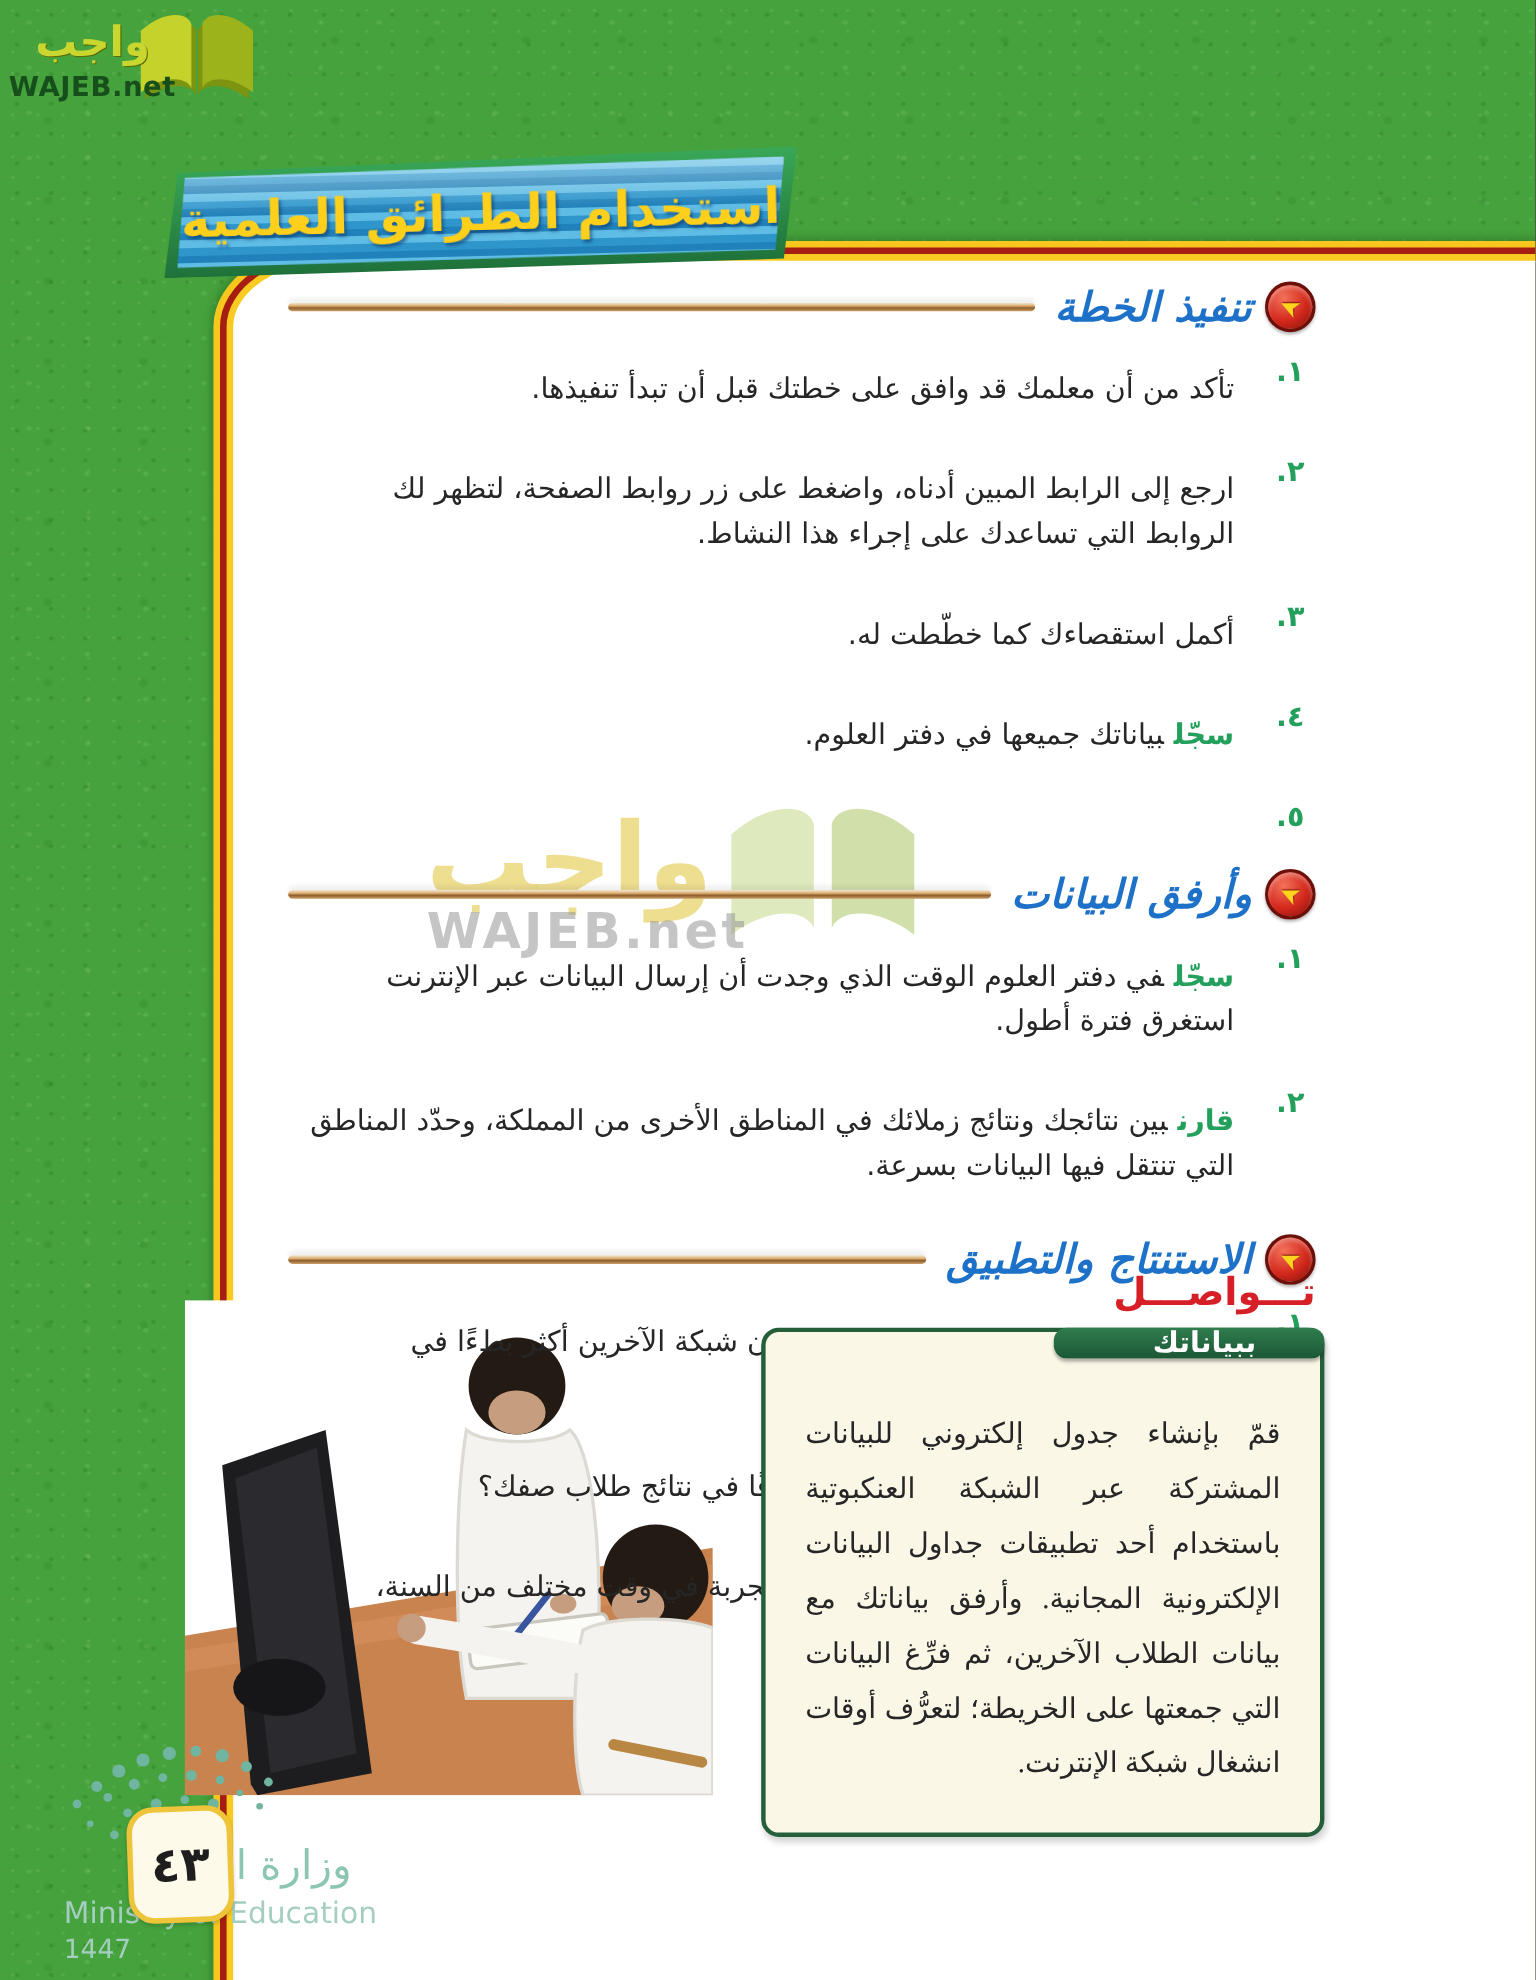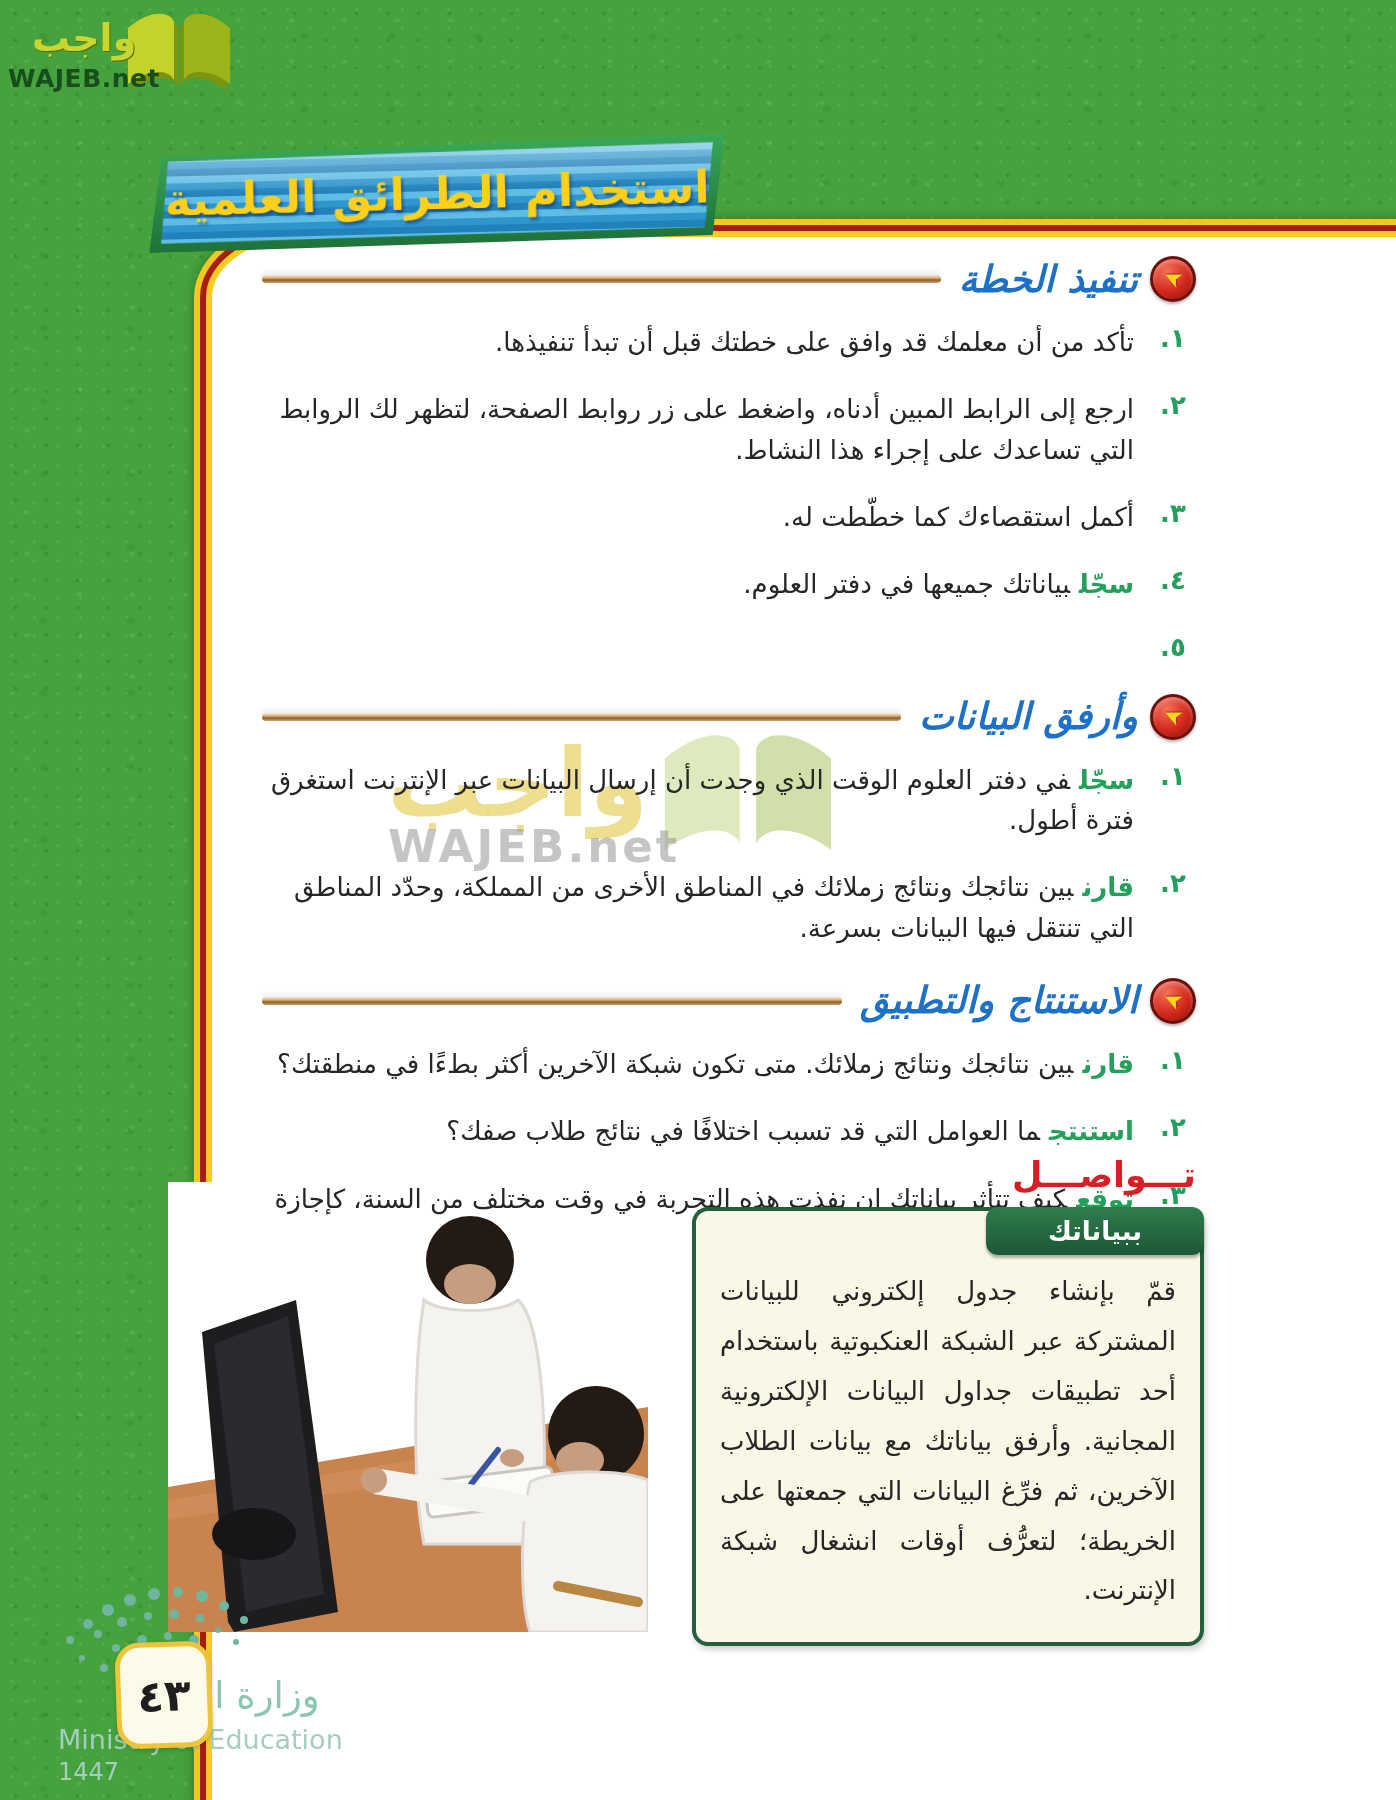--- a/index.html
+++ b/index.html
@@ -60,7 +60,7 @@
     box-shadow:0 -4px 4px rgba(0,0,0,.06);}
   .item{display:flex;gap:12px;margin-bottom:19px;line-height:1.55;font-size:26px;}
   .inum{flex:0 0 auto;min-width:46px;text-align:center;color:#23a05b;font-weight:bold;}
-  .itext{margin:4px;}
+  .itext{margin:16px;}
   .lead{color:#23a05b;font-weight:bold;margin-left:9px;}
   .lead:empty{display:none;margin:0;}
   

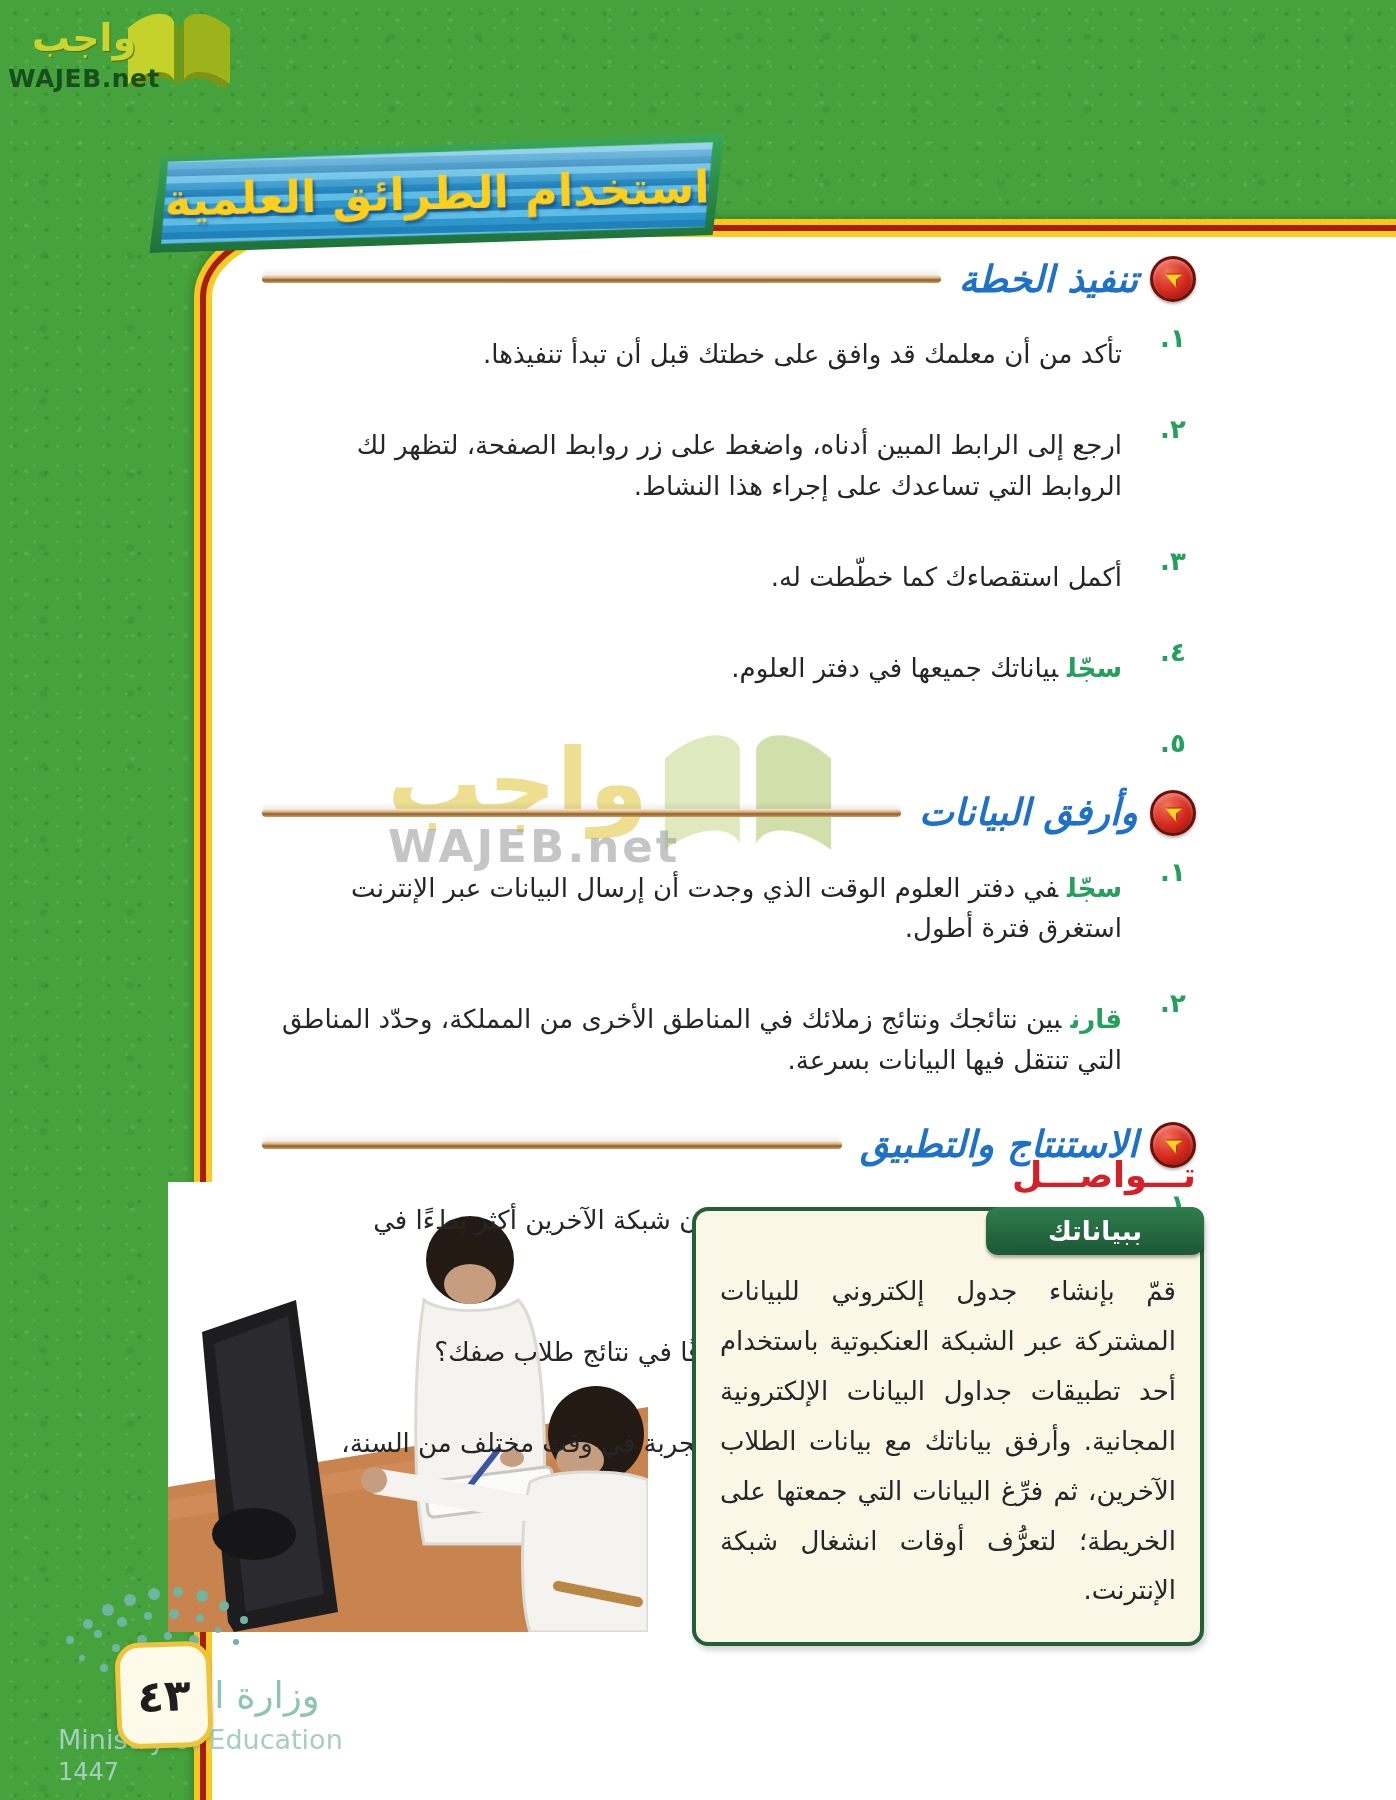--- a/index.html
+++ b/index.html
@@ -73,10 +73,10 @@
   .aside-head{color:#d61f26;font-size:35px;font-weight:bold;margin:15px 8px 12px 0;}
   .combox{position:relative;border:4px solid #245f3a;border-radius:16px;background:#faf7e7;
     padding:56px 24px 26px 24px;box-sizing:border-box;box-shadow:2px 4px 6px rgba(0,0,0,.18);}
-  .combox-tab{position:absolute;top:-4px;right:-4px;width:218px;height:48px;
+  .combox-tab{position:absolute;top:-4px;right:-4px;width:218px;height:28px;
     background:linear-gradient(#2f7d4d,#1c5736);border-radius:12px;
     display:flex;align-items:center;justify-content:center;
-    color:#fff;font-size:26px;font-weight:bold;box-shadow:0 3px 3px rgba(0,0,0,.3);}
+    color:#fff;font-size:26px;font-weight:bold;box-shadow:0 3px 3px rgba(0,0,0,.3);padding-left:28px;}
   .combox p{margin:0;font-size:26px;line-height:1.92;text-align:justify;color:#262626;}
   
   .photo{position:absolute;left:168px;top:1182px;z-index:2;}

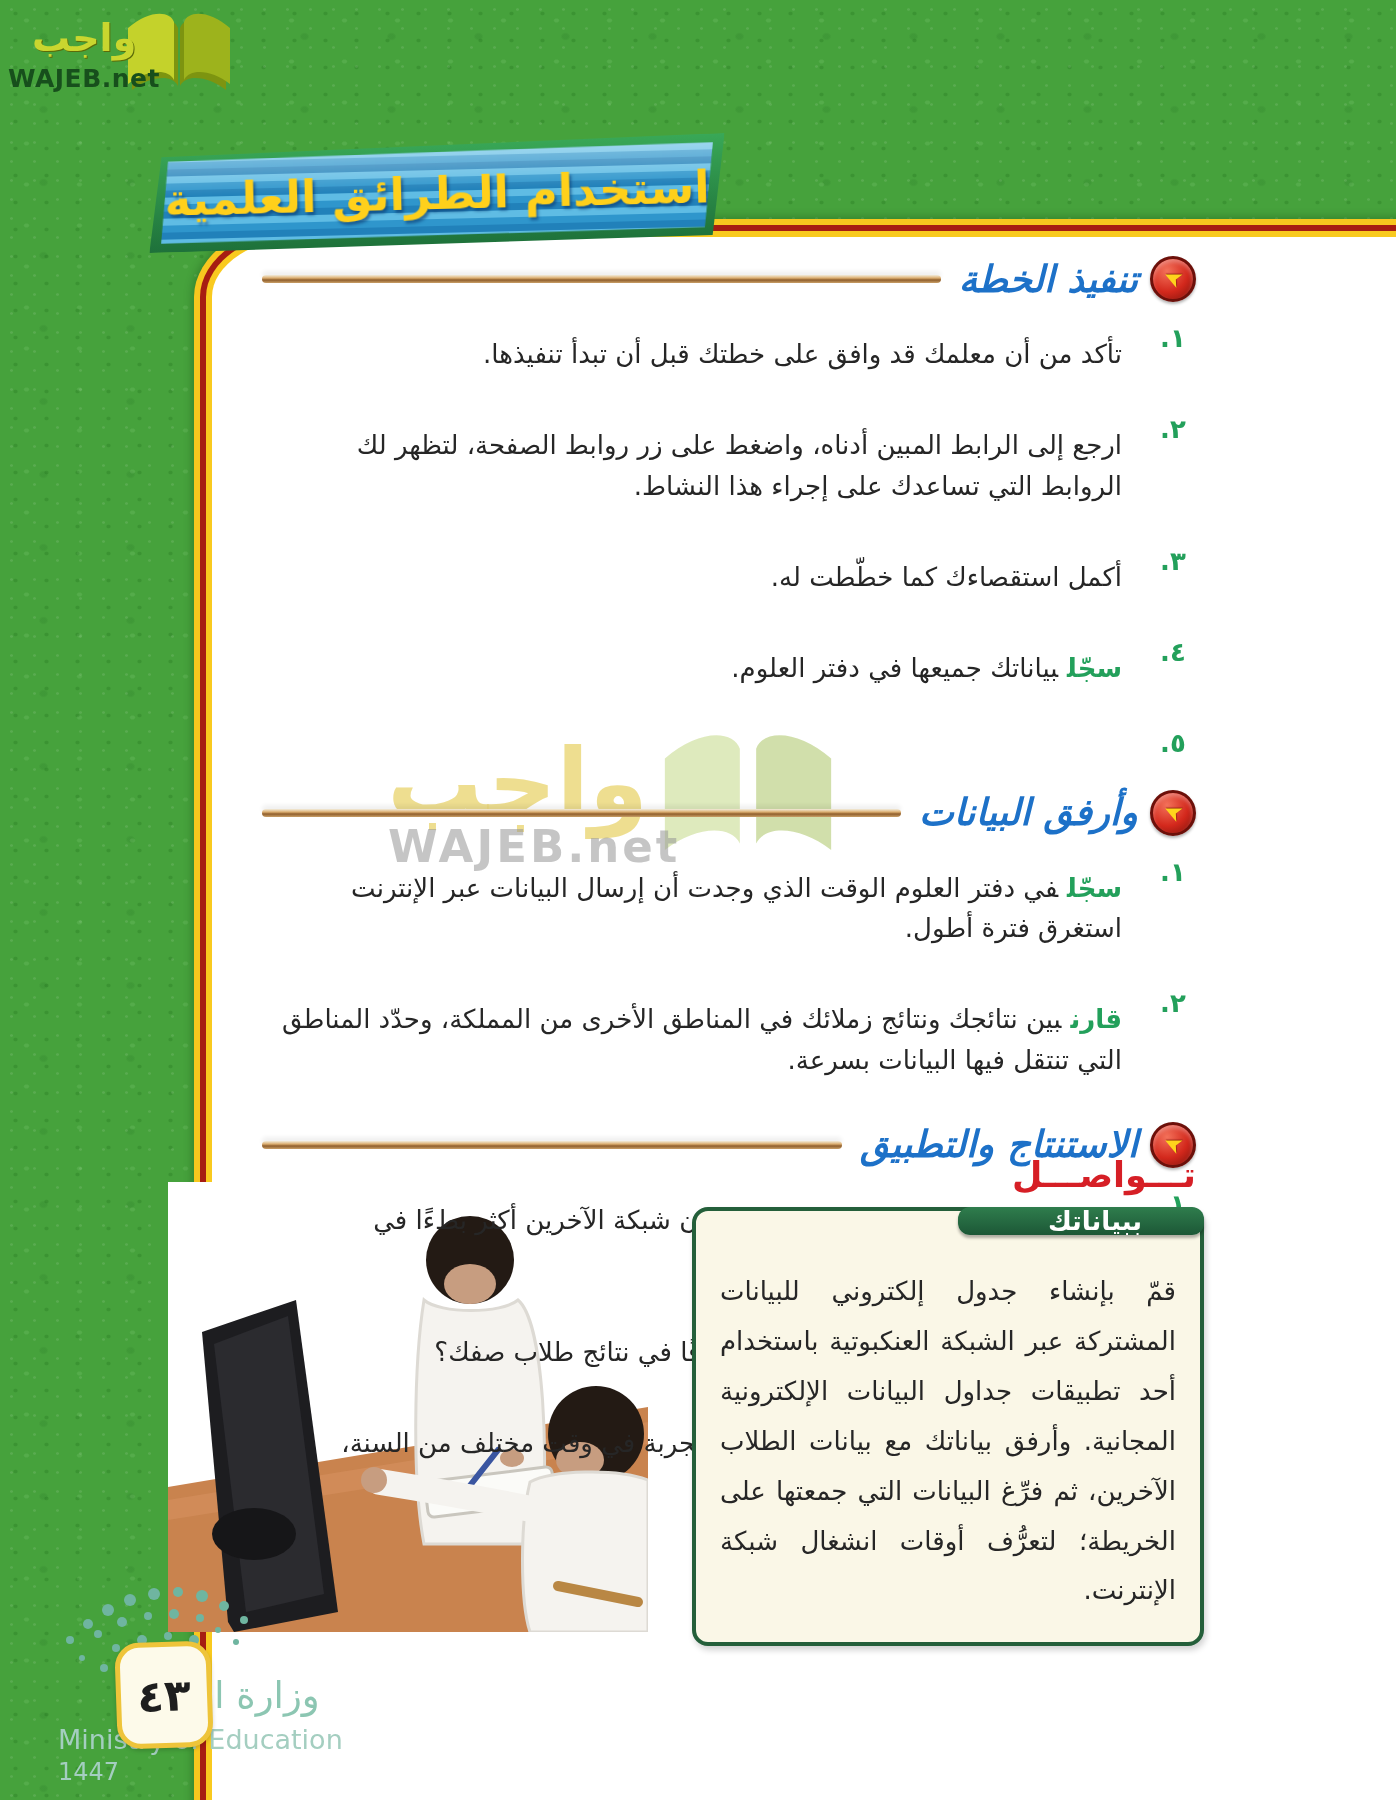--- a/index.html
+++ b/index.html
@@ -77,7 +77,7 @@
     background:linear-gradient(#2f7d4d,#1c5736);border-radius:12px;
     display:flex;align-items:center;justify-content:center;
     color:#fff;font-size:26px;font-weight:bold;box-shadow:0 3px 3px rgba(0,0,0,.3);padding-left:28px;}
-  .combox p{margin:0;font-size:26px;line-height:1.92;text-align:justify;color:#262626;}
+  .combox p{margin:12px;font-size:26px;line-height:1.92;text-align:justify;color:#262626;font-family:Liberation Serif, serif;}
   
   .photo{position:absolute;left:168px;top:1182px;z-index:2;}
   

